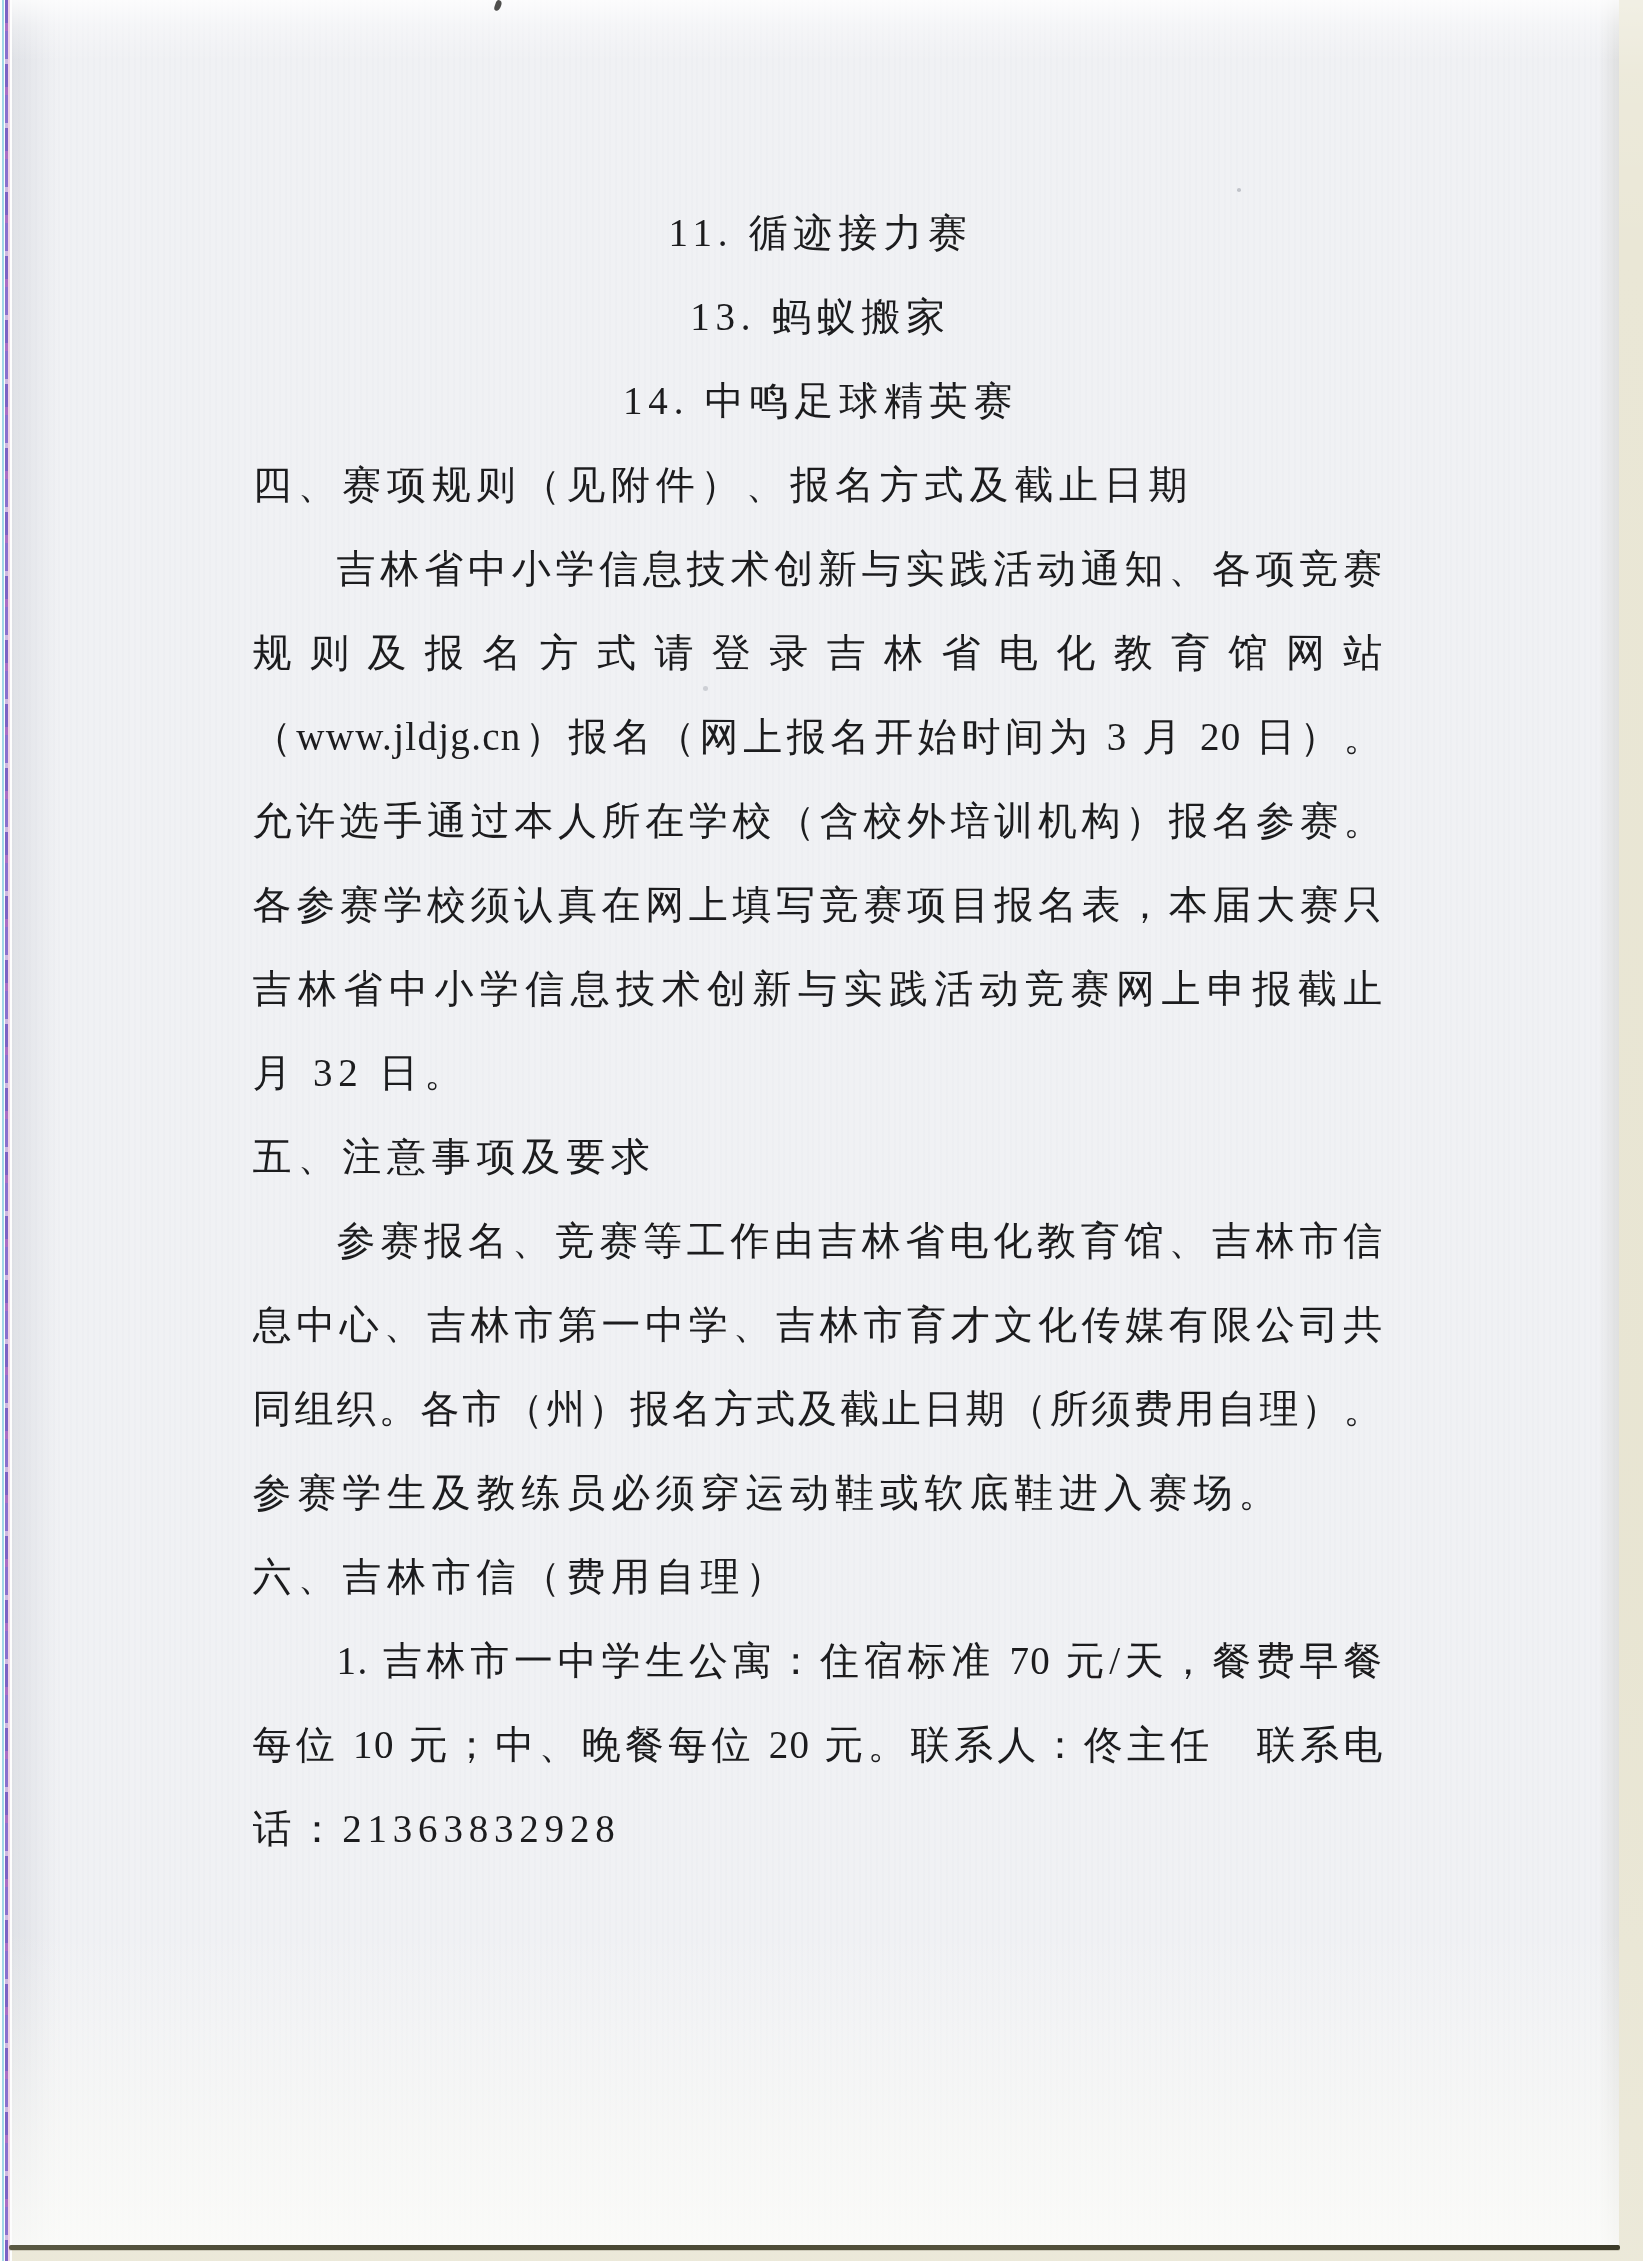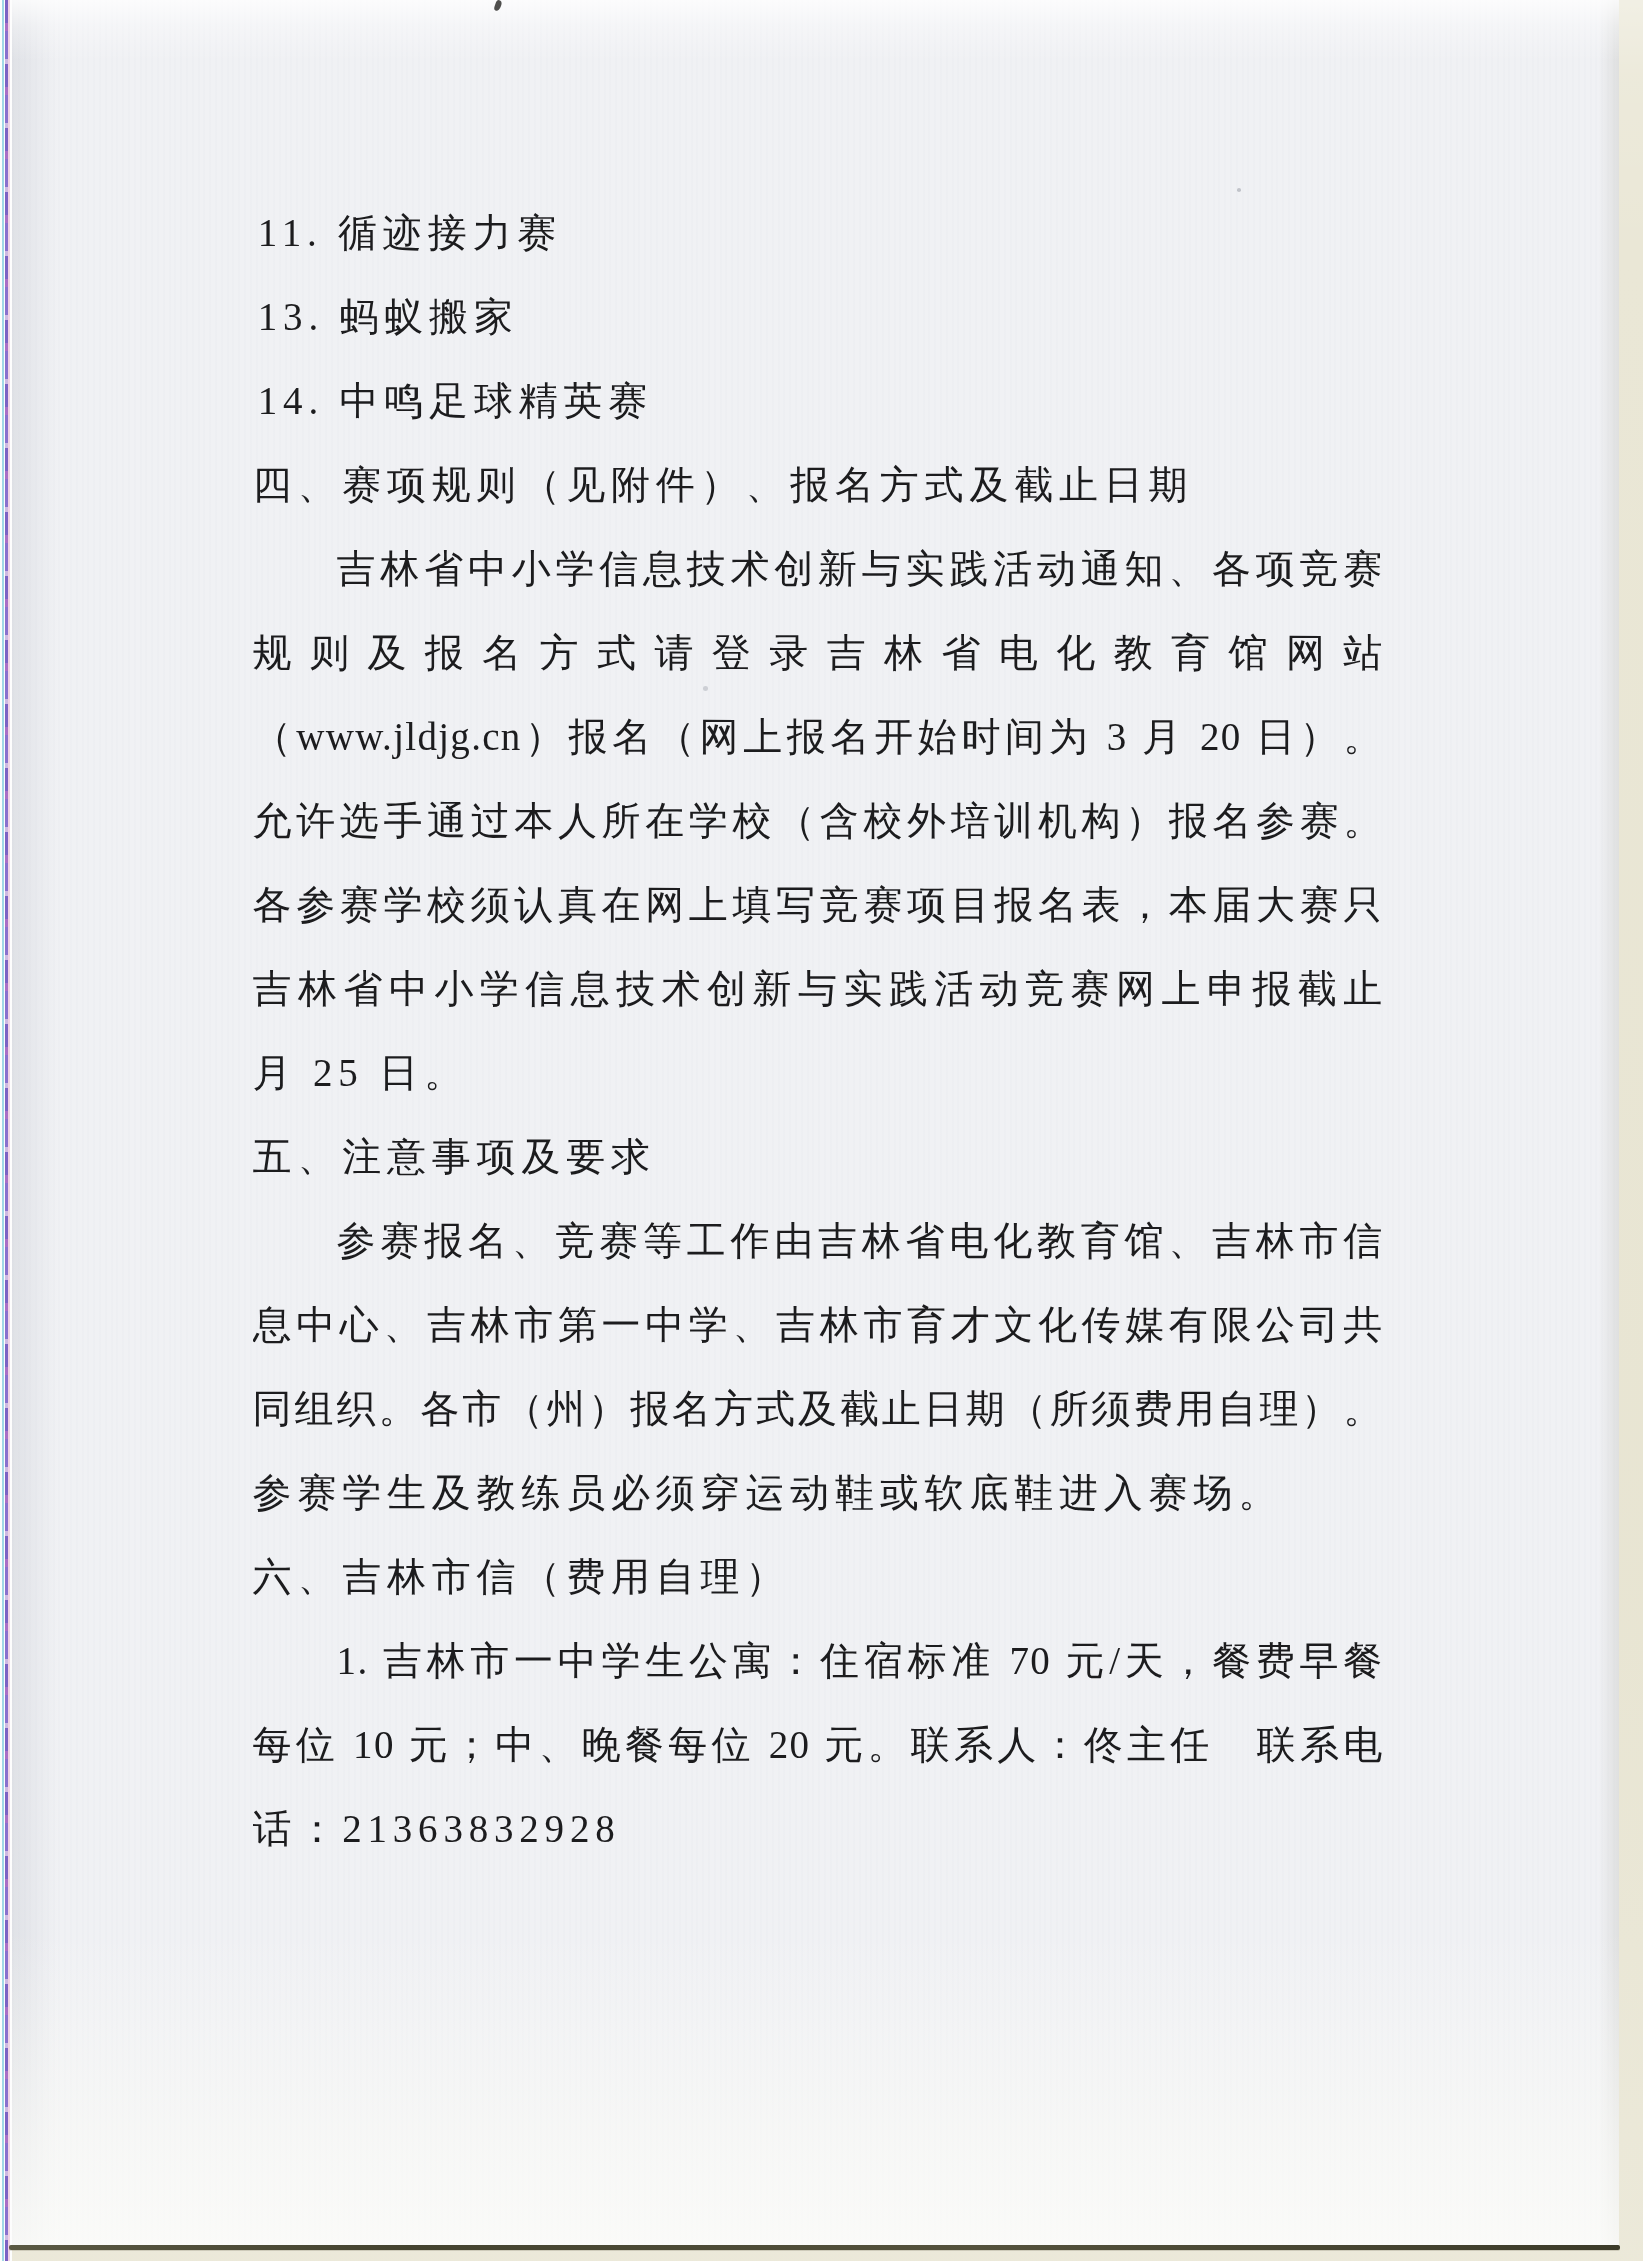--- a/index.html
+++ b/index.html
@@ -80,7 +80,7 @@
     letter-spacing: 5.8px;
     overflow: hidden;
   }
-  .line.list { padding-left: 5.2px; }
+  .line.list { padding-left: 5.2px; text-align: center; }
   .line.j {
     text-align: justify;
     text-align-last: justify;

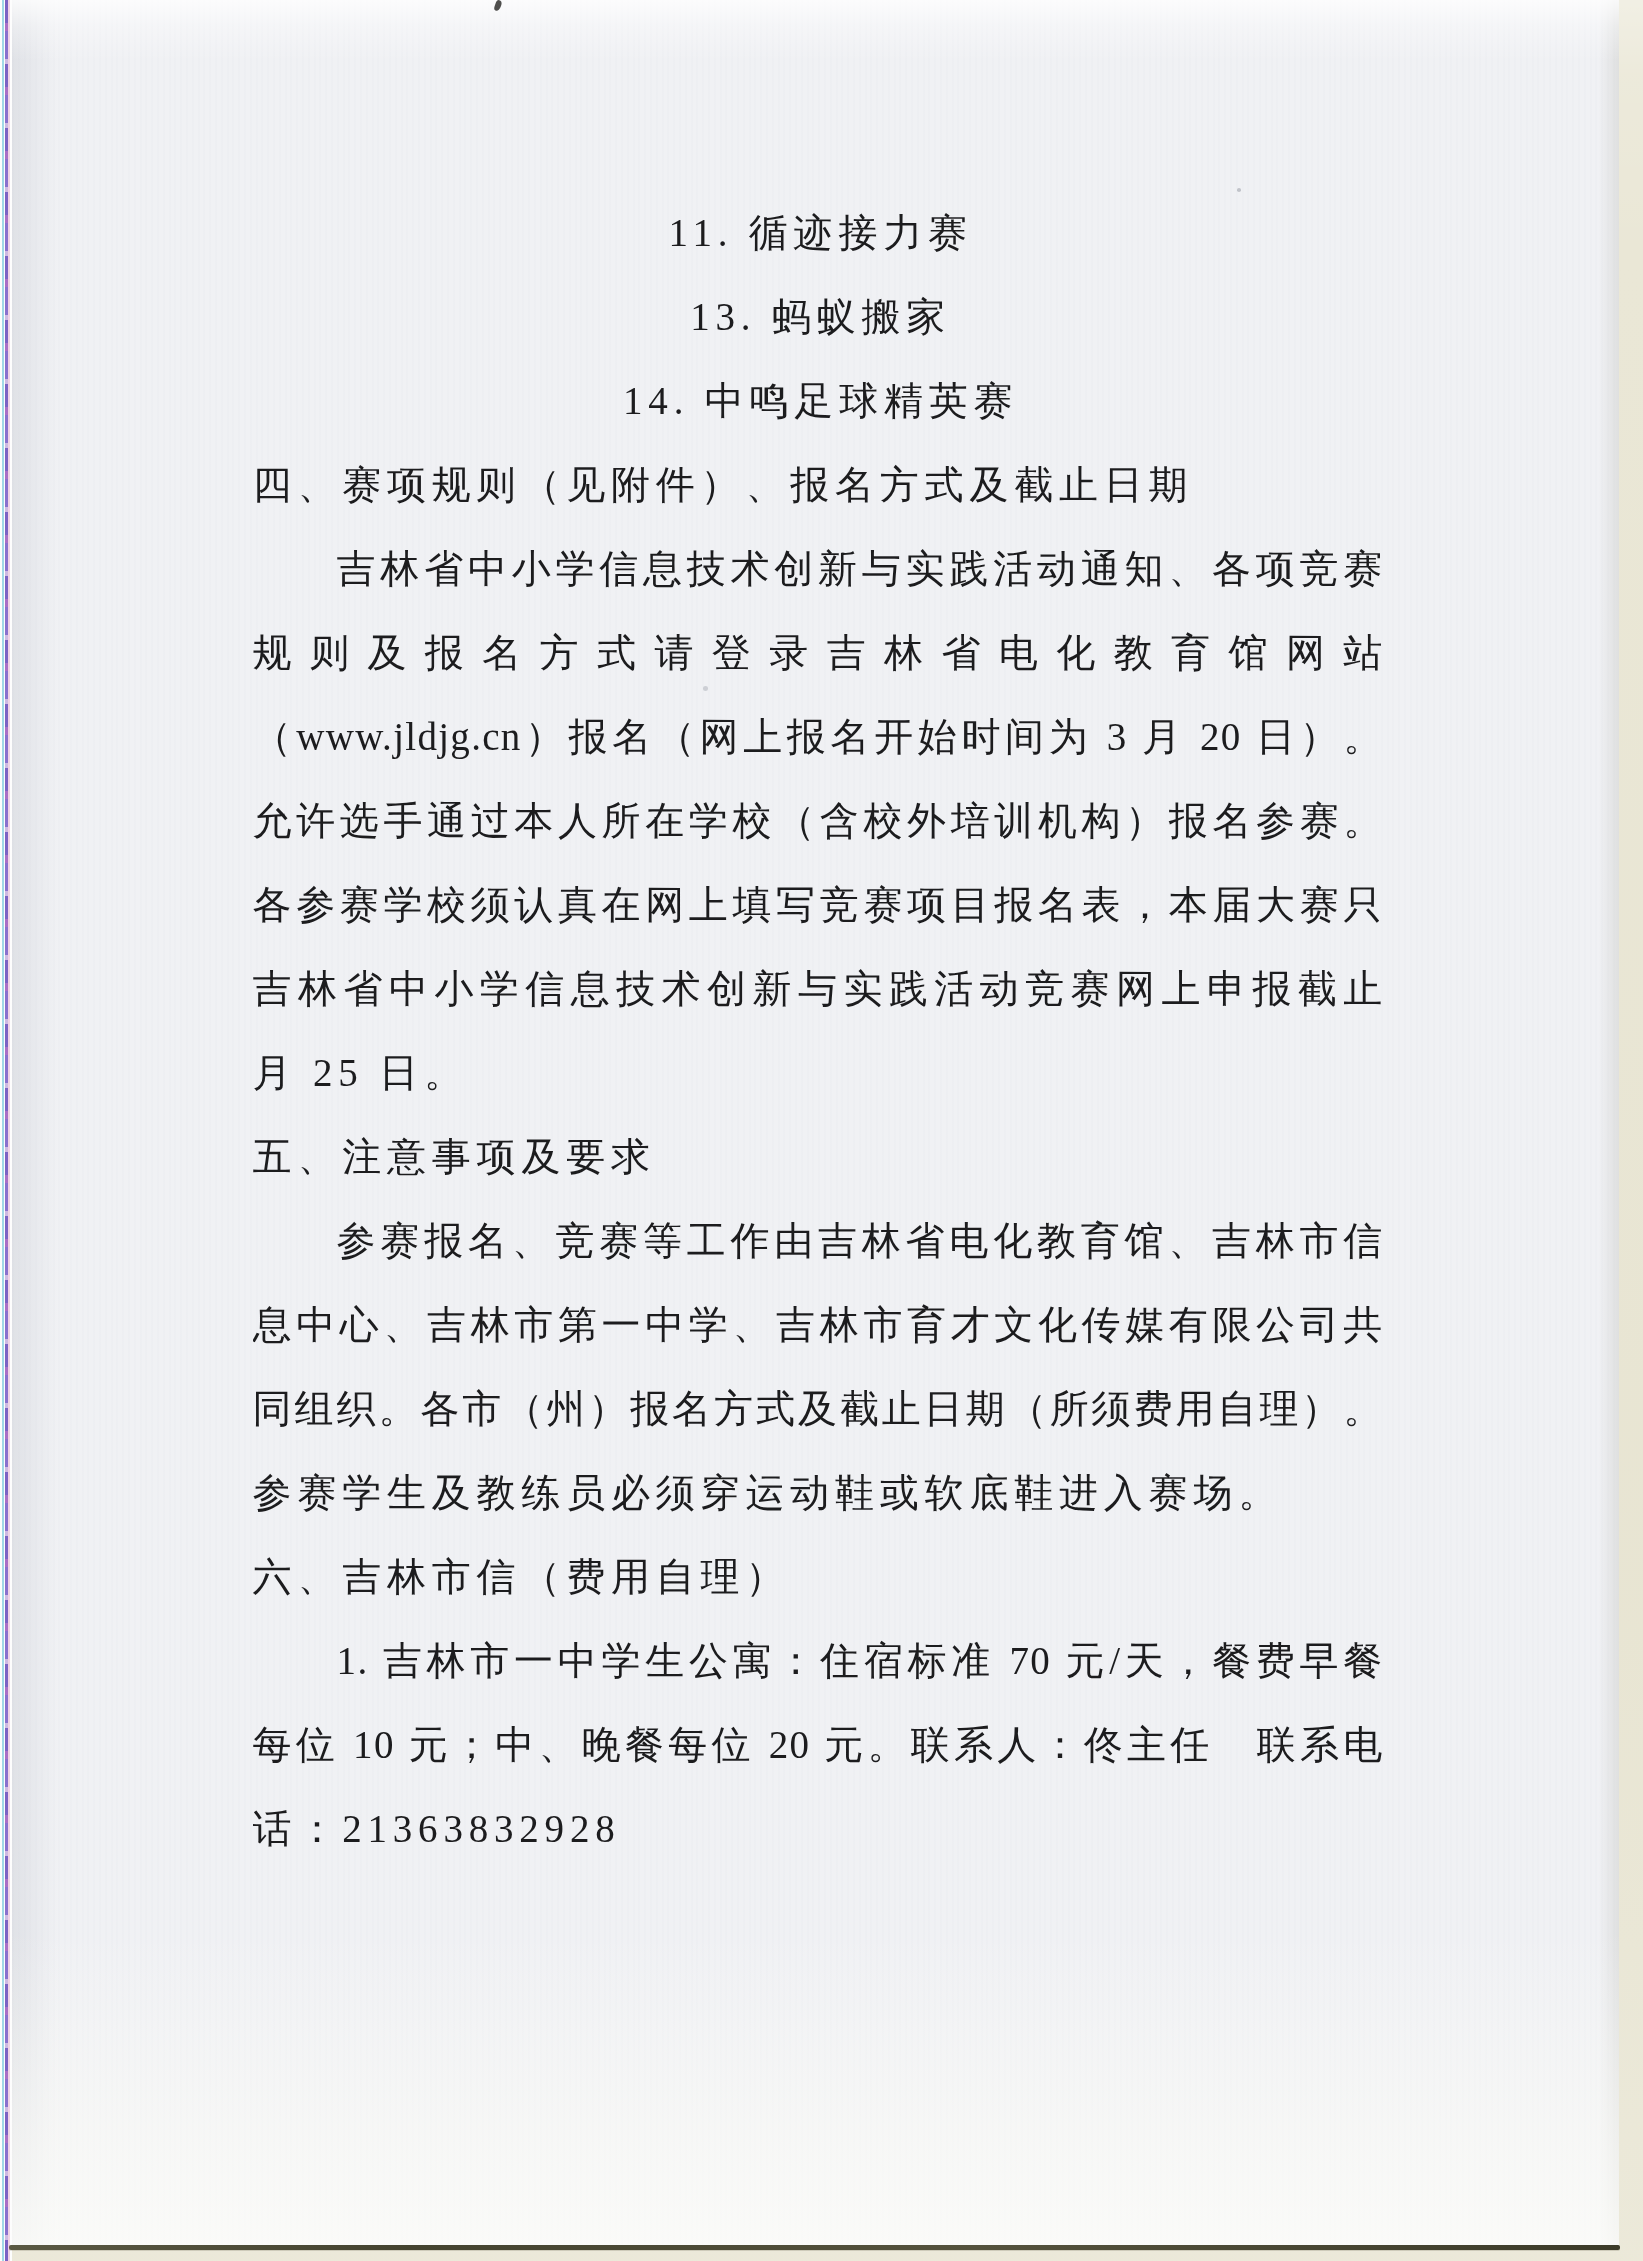--- a/index.html
+++ b/index.html
@@ -114,7 +114,7 @@
         <div class="line j">允许选手通过本人所在学校（含校外培训机构）报名参赛。</div>
         <div class="line j">各参赛学校须认真在网上填写竞赛项目报名表，本届大赛只</div>
         <div class="line j">吉林省中小学信息技术创新与实践活动竞赛网上申报截止</div>
-        <div class="line">月 25 日。</div>
+        <div class="line">月 32 日。</div>
         <div class="line">五、注意事项及要求</div>
         <div class="line j ind">参赛报名、竞赛等工作由吉林省电化教育馆、吉林市信</div>
         <div class="line j">息中心、吉林市第一中学、吉林市育才文化传媒有限公司共</div>

